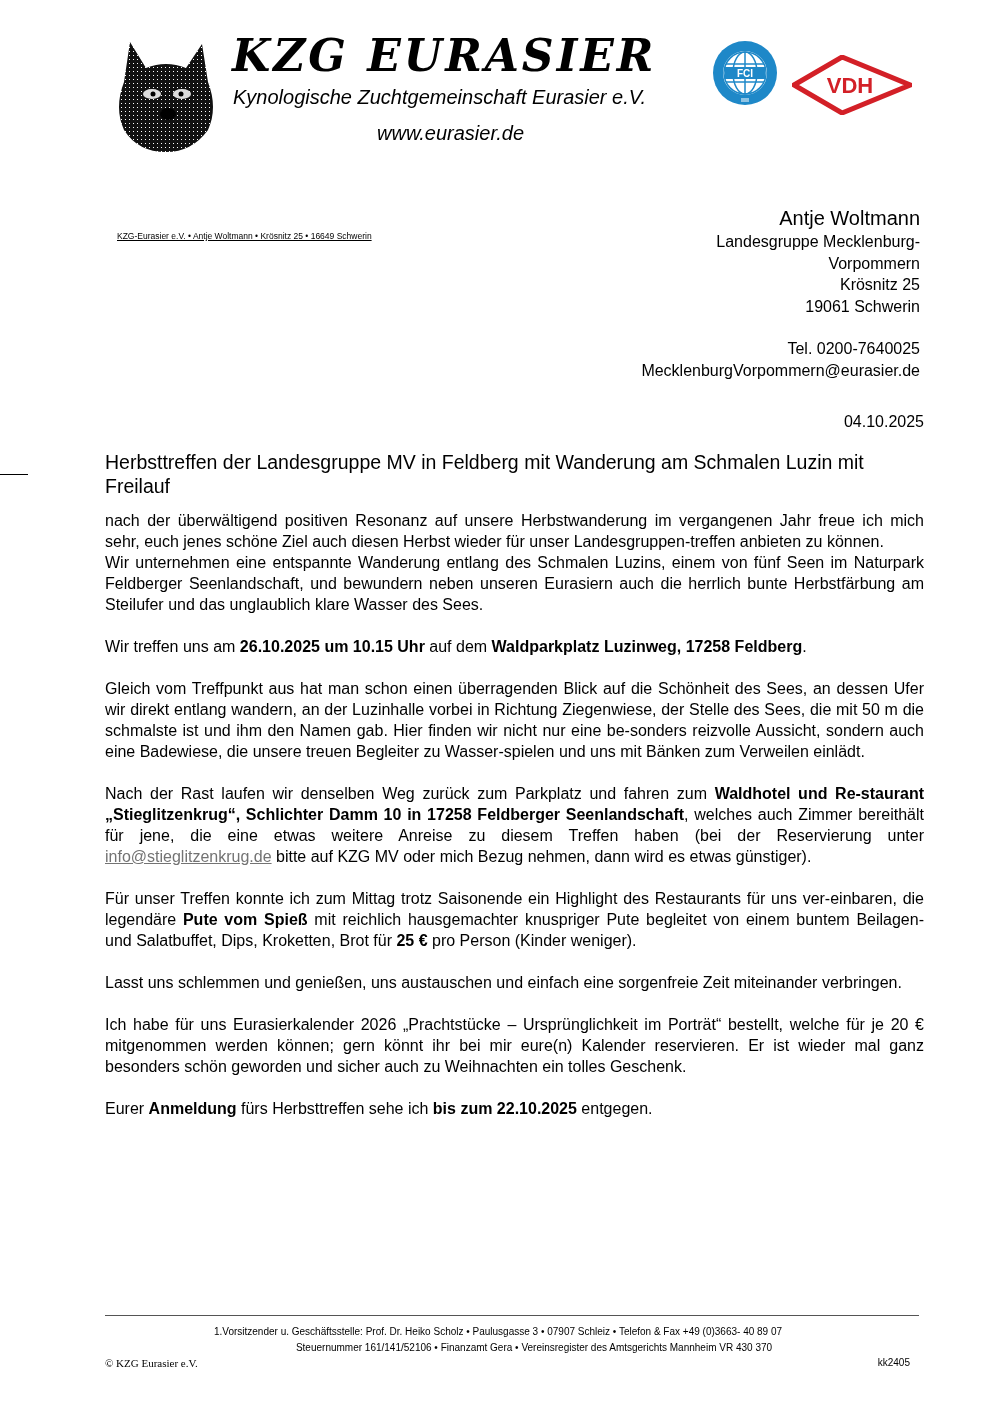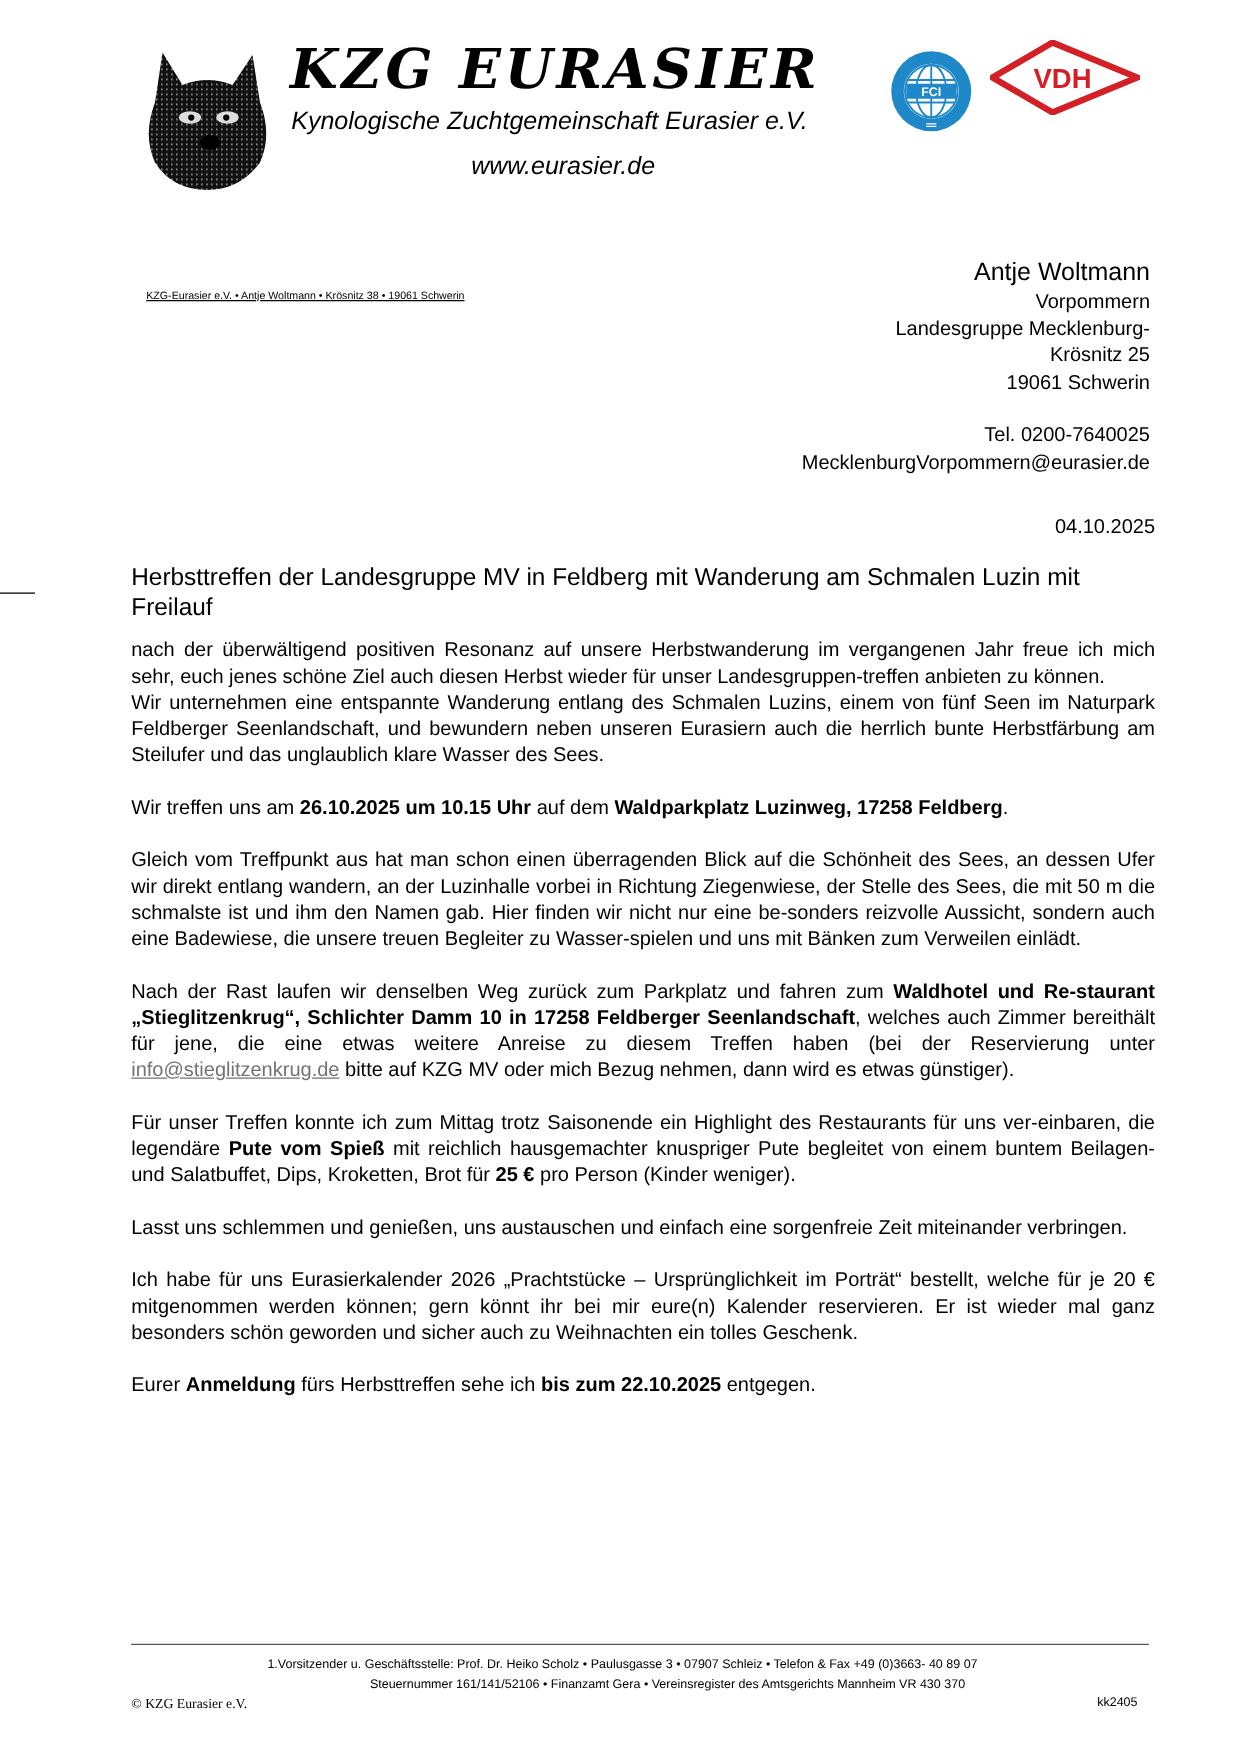--- a/index.html
+++ b/index.html
@@ -12,7 +12,7 @@
   .brand-sub { left:233px; top:86px; font-size:20px; font-style:italic; white-space:nowrap; }
   .brand-url { left:377px; top:122px; font-size:20px; font-style:italic; white-space:nowrap; }
   .fci { left:712px; top:40px; width:66px; height:66px; }
-  .vdh { left:792px; top:32px; width:120px; height:60px; }
+  .vdh { left:792px; top:55px; width:120px; height:60px; }
   .sender-line { left:117px; top:231px; font-size:8.5px; text-decoration:underline; white-space:nowrap; }
   .addr { right:76px; top:205px; text-align:right; font-size:16px; line-height:21.5px; }
   .addr .name { font-size:20px; line-height:26px; }

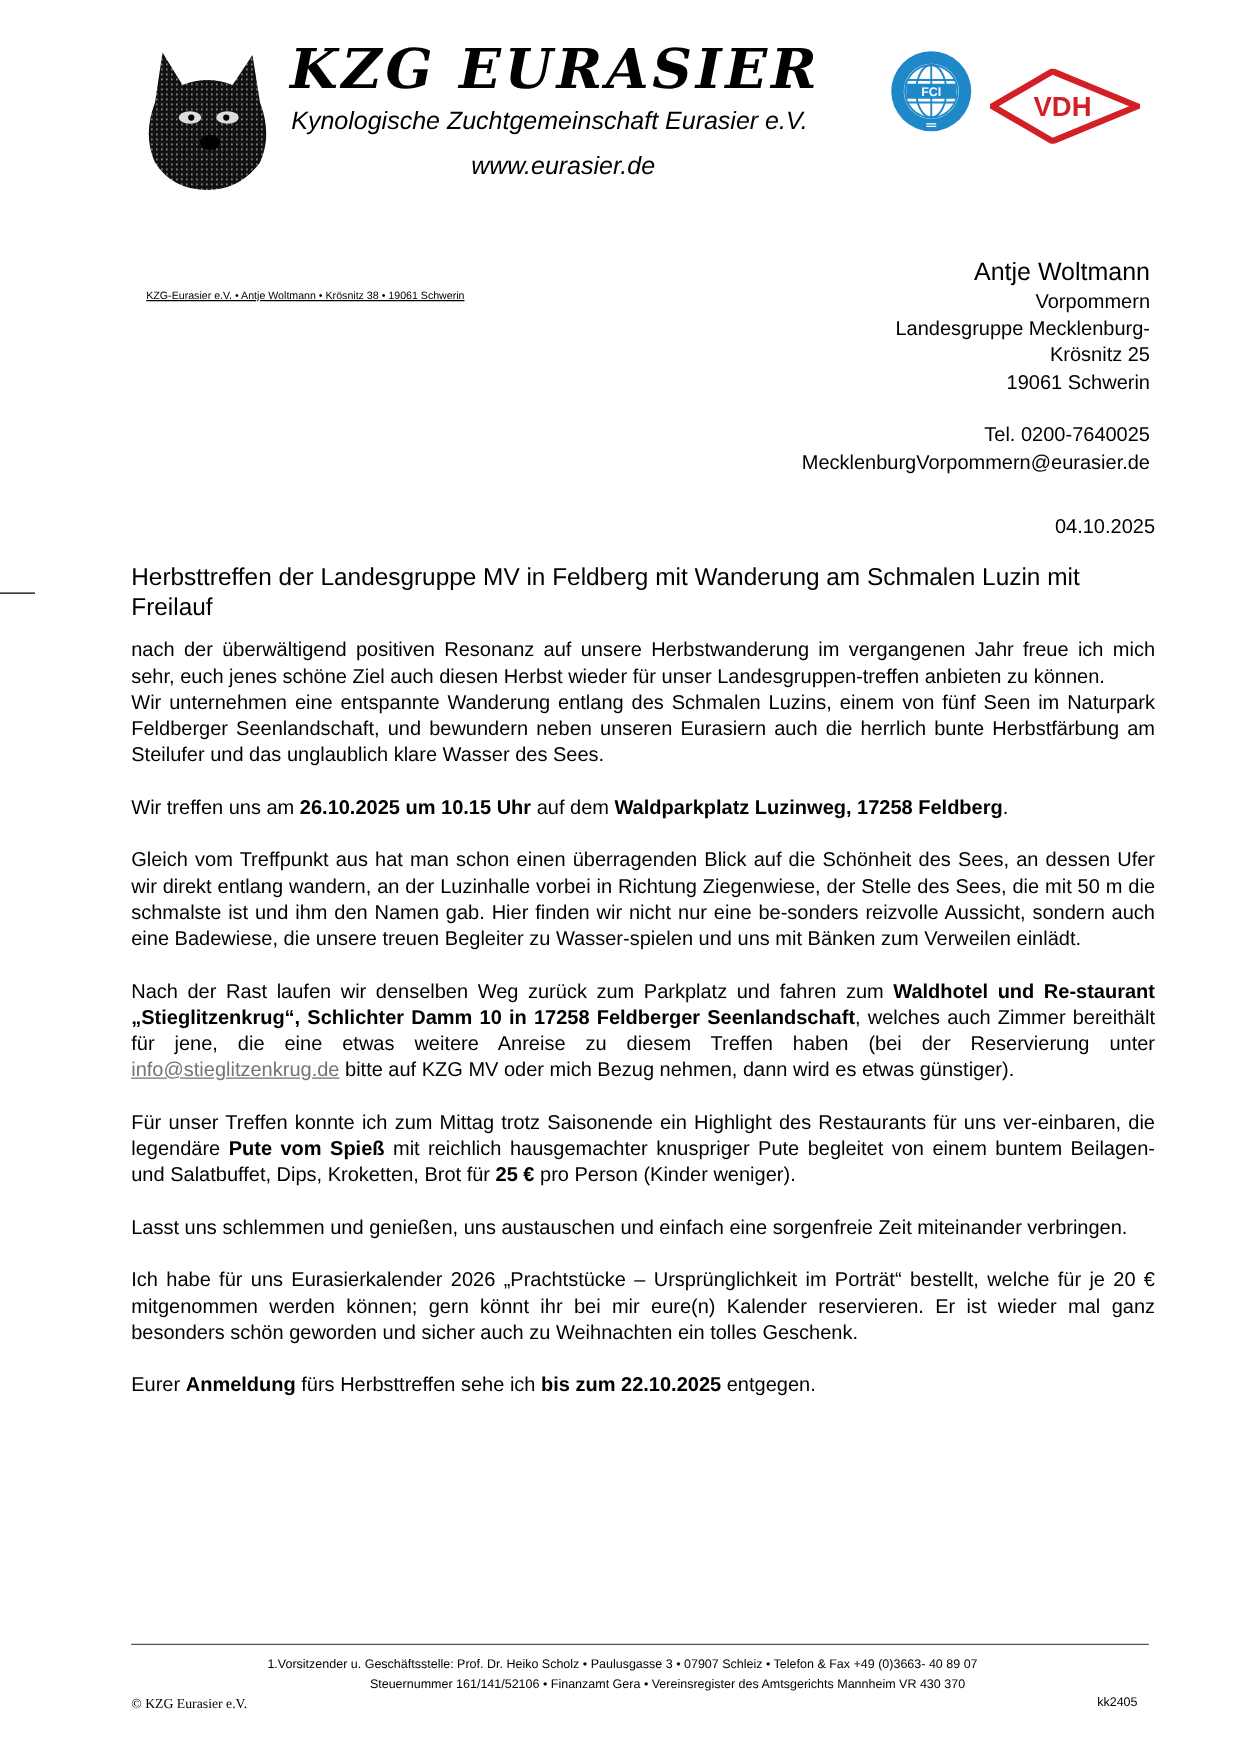--- a/index.html
+++ b/index.html
@@ -75,7 +75,7 @@
   </svg>
 </div>
 
-<div class="abs sender-line">KZG-Eurasier e.V. • Antje Woltmann • Krösnitz 38 • 19061 Schwerin</div>
+<div class="abs sender-line">KZG-Eurasier e.V. • Antje Woltmann • Krösnitz 25 • 16649 Schwerin</div>
 
 <div class="abs addr">
   <div class="name">Antje Woltmann</div>

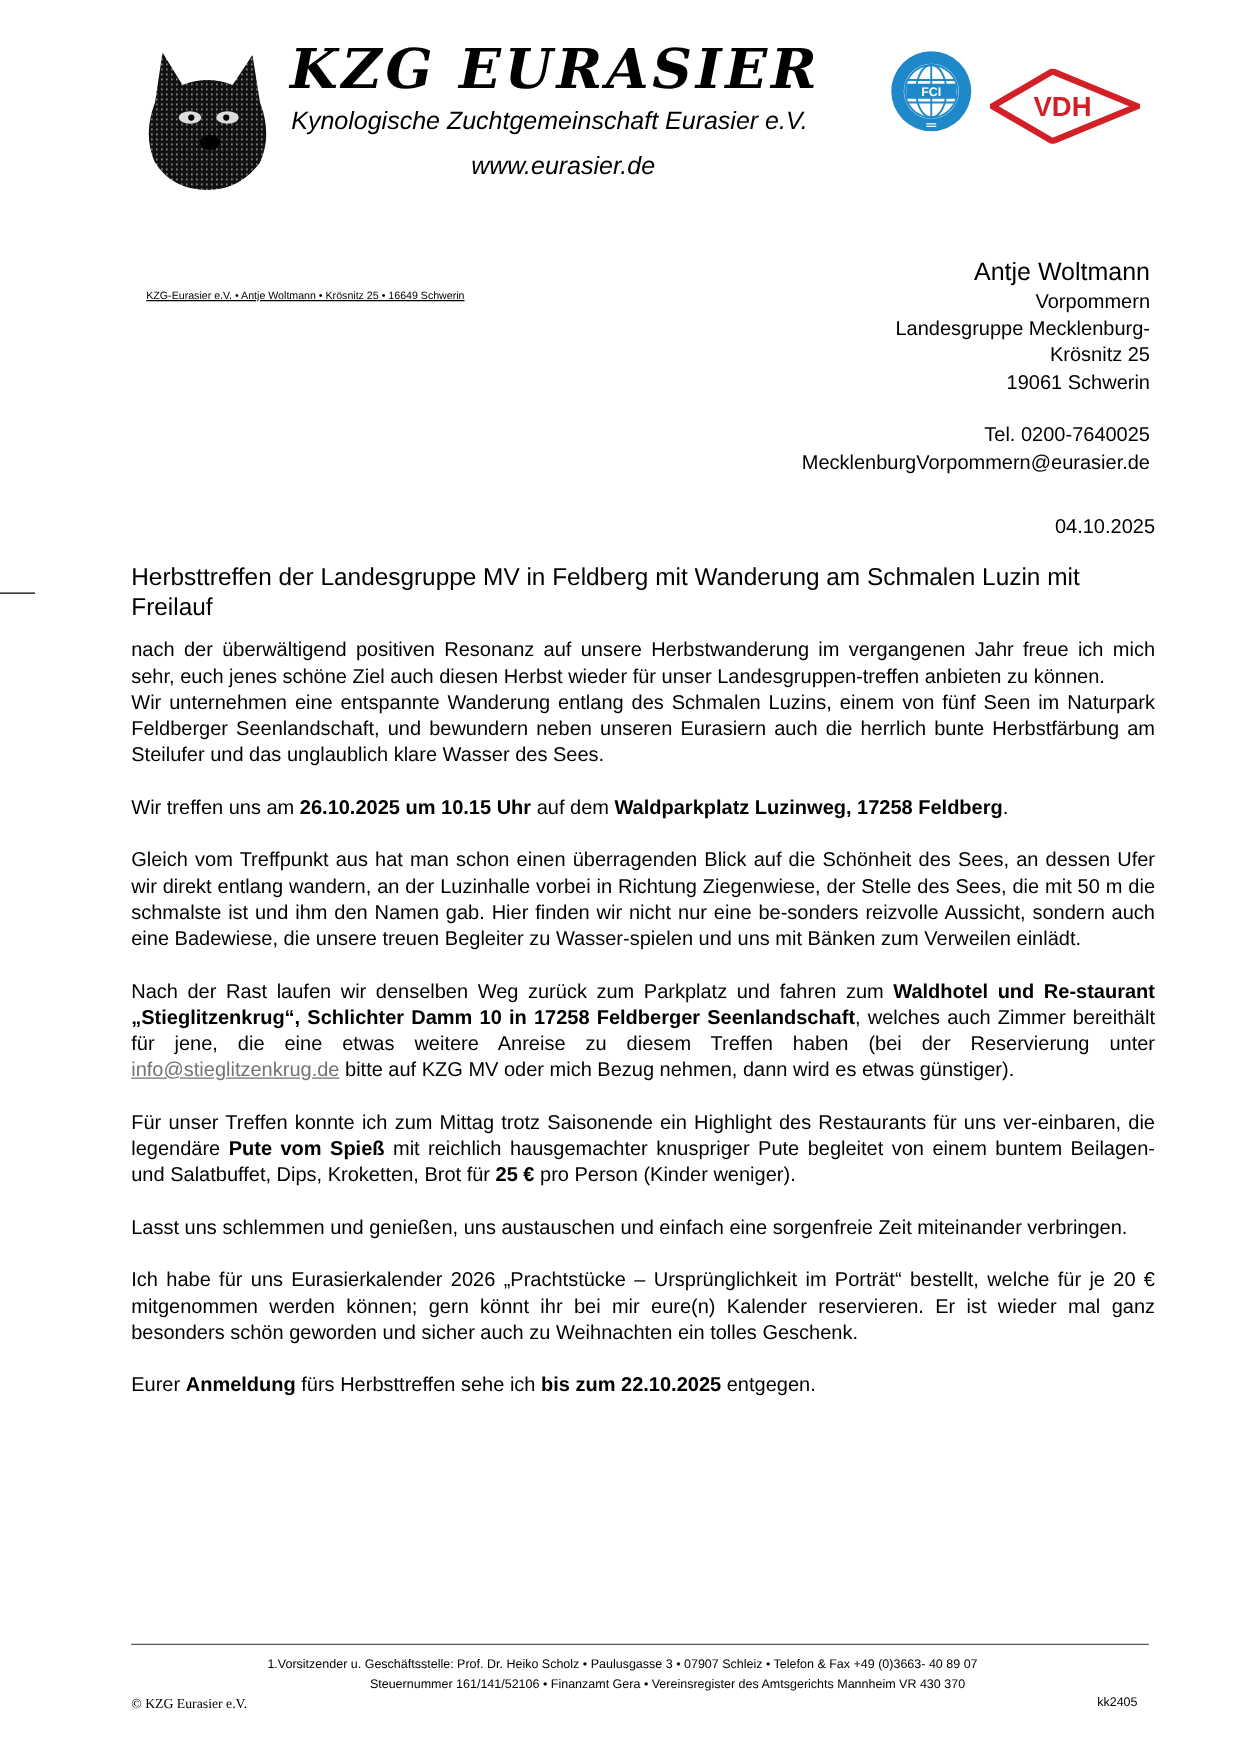--- a/index.html
+++ b/index.html
@@ -79,8 +79,8 @@
 
 <div class="abs addr">
   <div class="name">Antje Woltmann</div>
+  <div>Landesgruppe Mecklenburg-</div>
   <div>Vorpommern</div>
-  <div>Landesgruppe Mecklenburg-</div>
   <div>Krösnitz 25</div>
   <div>19061 Schwerin</div>
   <div style="height:21px"></div>

